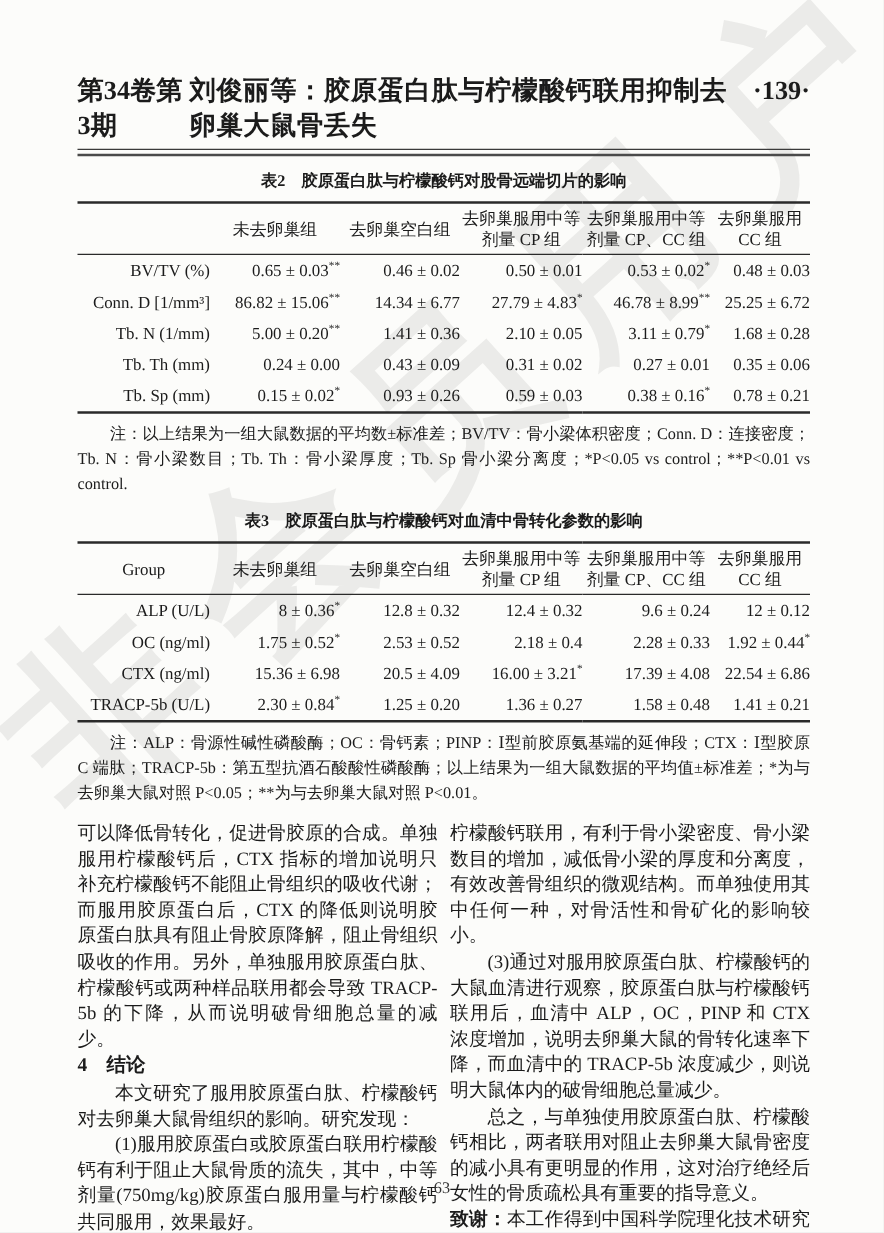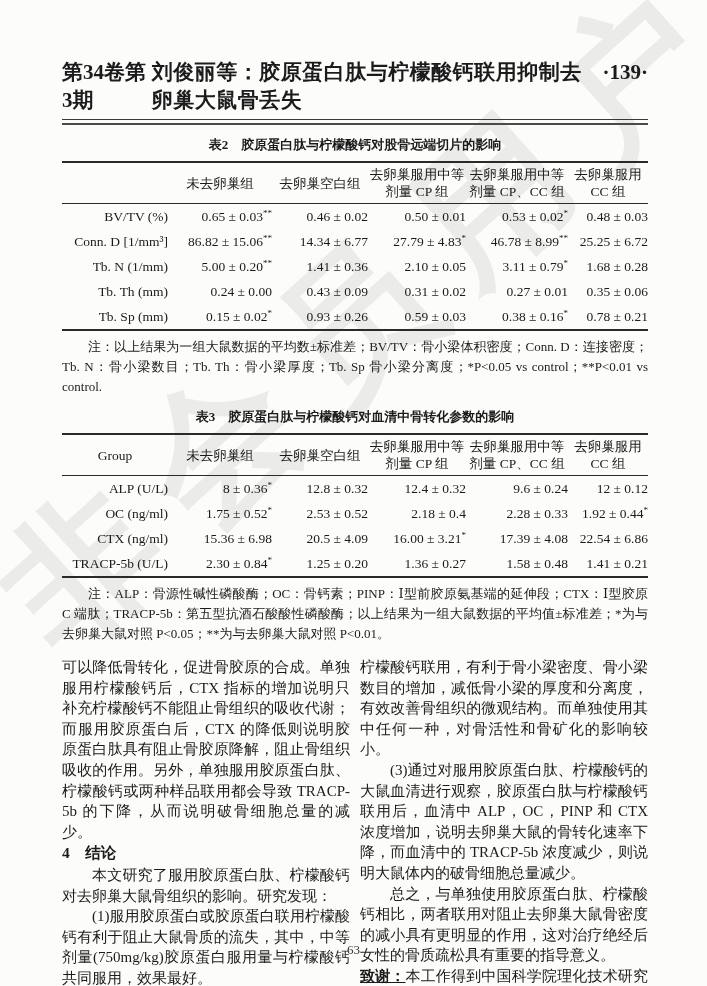--- a/index.html
+++ b/index.html
@@ -40,7 +40,7 @@
   .bcol p { margin:0; }
   .bcol p.indent { text-indent:2em; }
   .bcol .heading { font-weight:bold; font-size:15.5px; margin:1px 0; }
-  .bold-lead { font-weight:bold;text-decoration:underline; }
+  .bold-lead { font-weight:bold; }
 
   .pagefoot { position:absolute; left:0; right:0; bottom:28px; z-index:2;
     text-align:center; font-size:13px; color:#333; }

